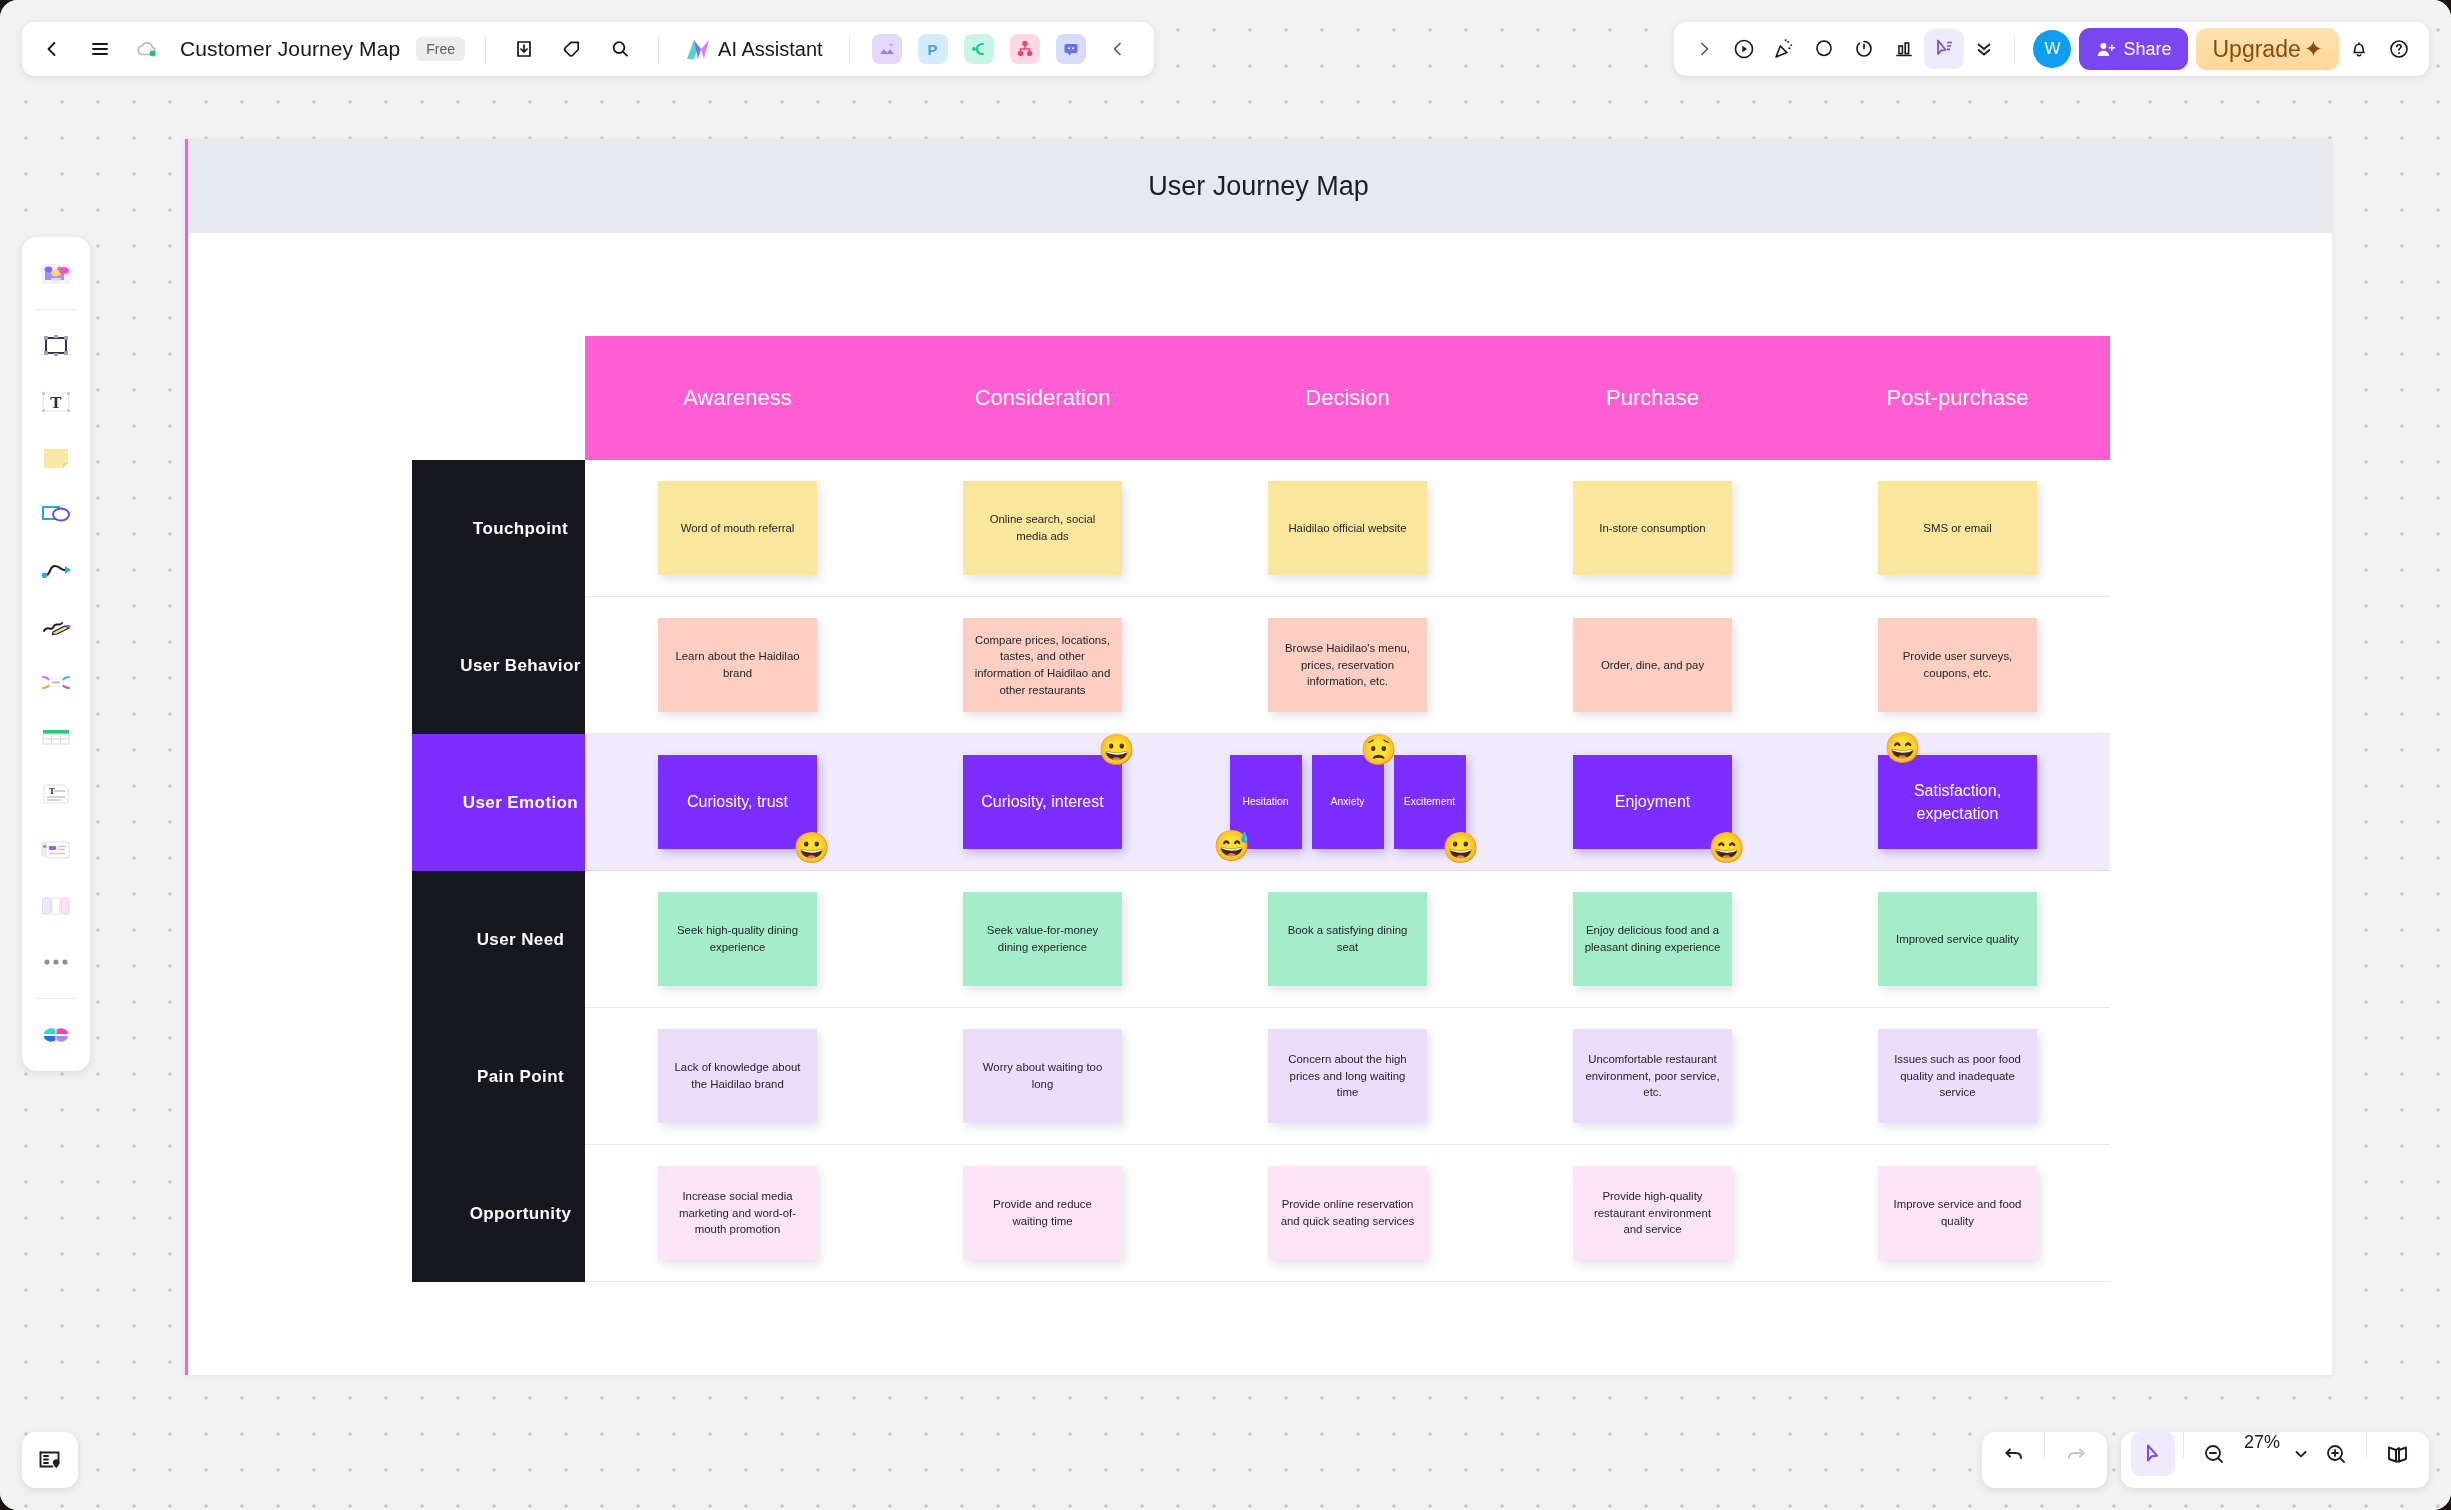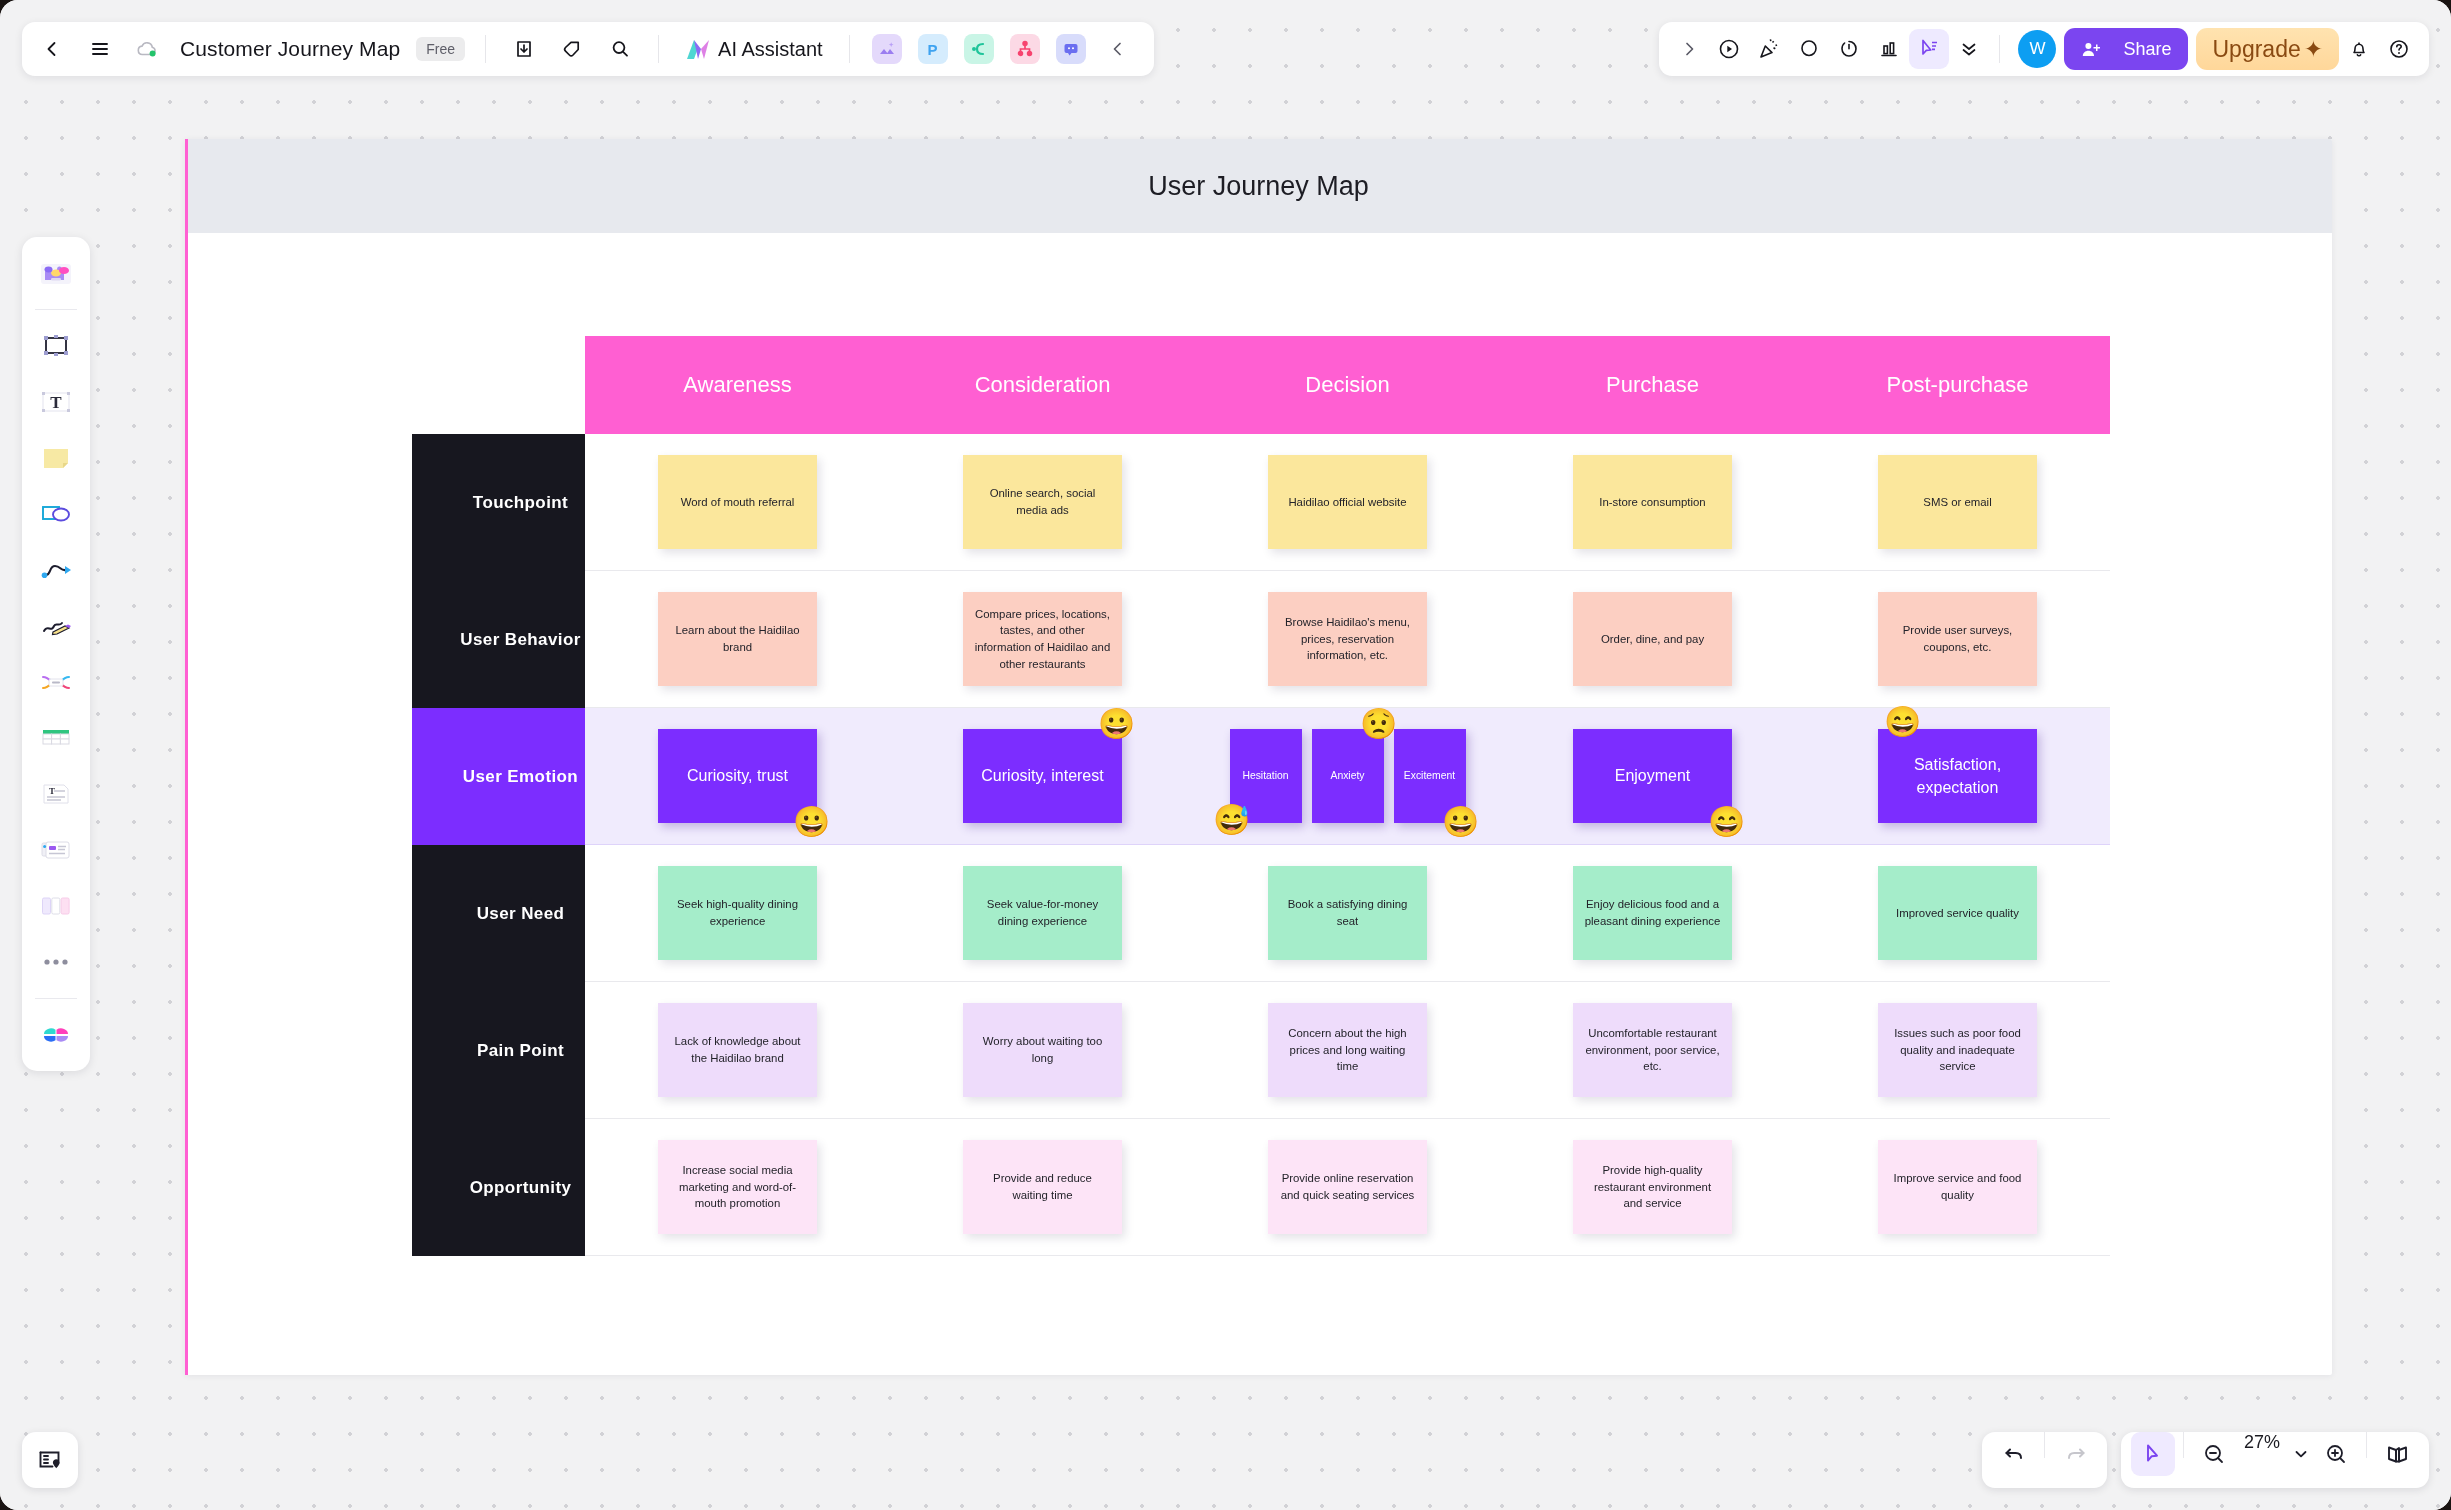--- a/index.html
+++ b/index.html
@@ -38,7 +38,7 @@
   .ai-logo { width:26px; height:24px; margin-right:7px; }
   .appicon { width:30px; height:30px; border-radius:8px; display:flex; align-items:center; justify-content:center; margin:0 4px; font-size:15px; font-weight:bold; }
   .av-circle { width:38px; height:38px; border-radius:50%; background:#0d9ef2; color:#fff; display:flex; align-items:center; justify-content:center; font-size:17px; margin:0 8px; }
-  .btn-share { background:#7b45f0; color:#fff; border-radius:11px; height:42px; padding:0 17px; display:flex; align-items:center; gap:23px; font-size:18px; cursor:pointer; }
+  .btn-share { background:#7b45f0; color:#fff; border-radius:11px; height:42px; padding:0 17px; display:flex; align-items:center; gap:8px; font-size:18px; cursor:pointer; }
   .btn-upgrade { background:linear-gradient(180deg,#ffe3b0,#ffd79a); color:#8a4a12; border-radius:11px; height:42px; padding:0 16px; display:flex; align-items:center; gap:3px; font-size:23px; cursor:pointer; margin-left:8px; }
 
   

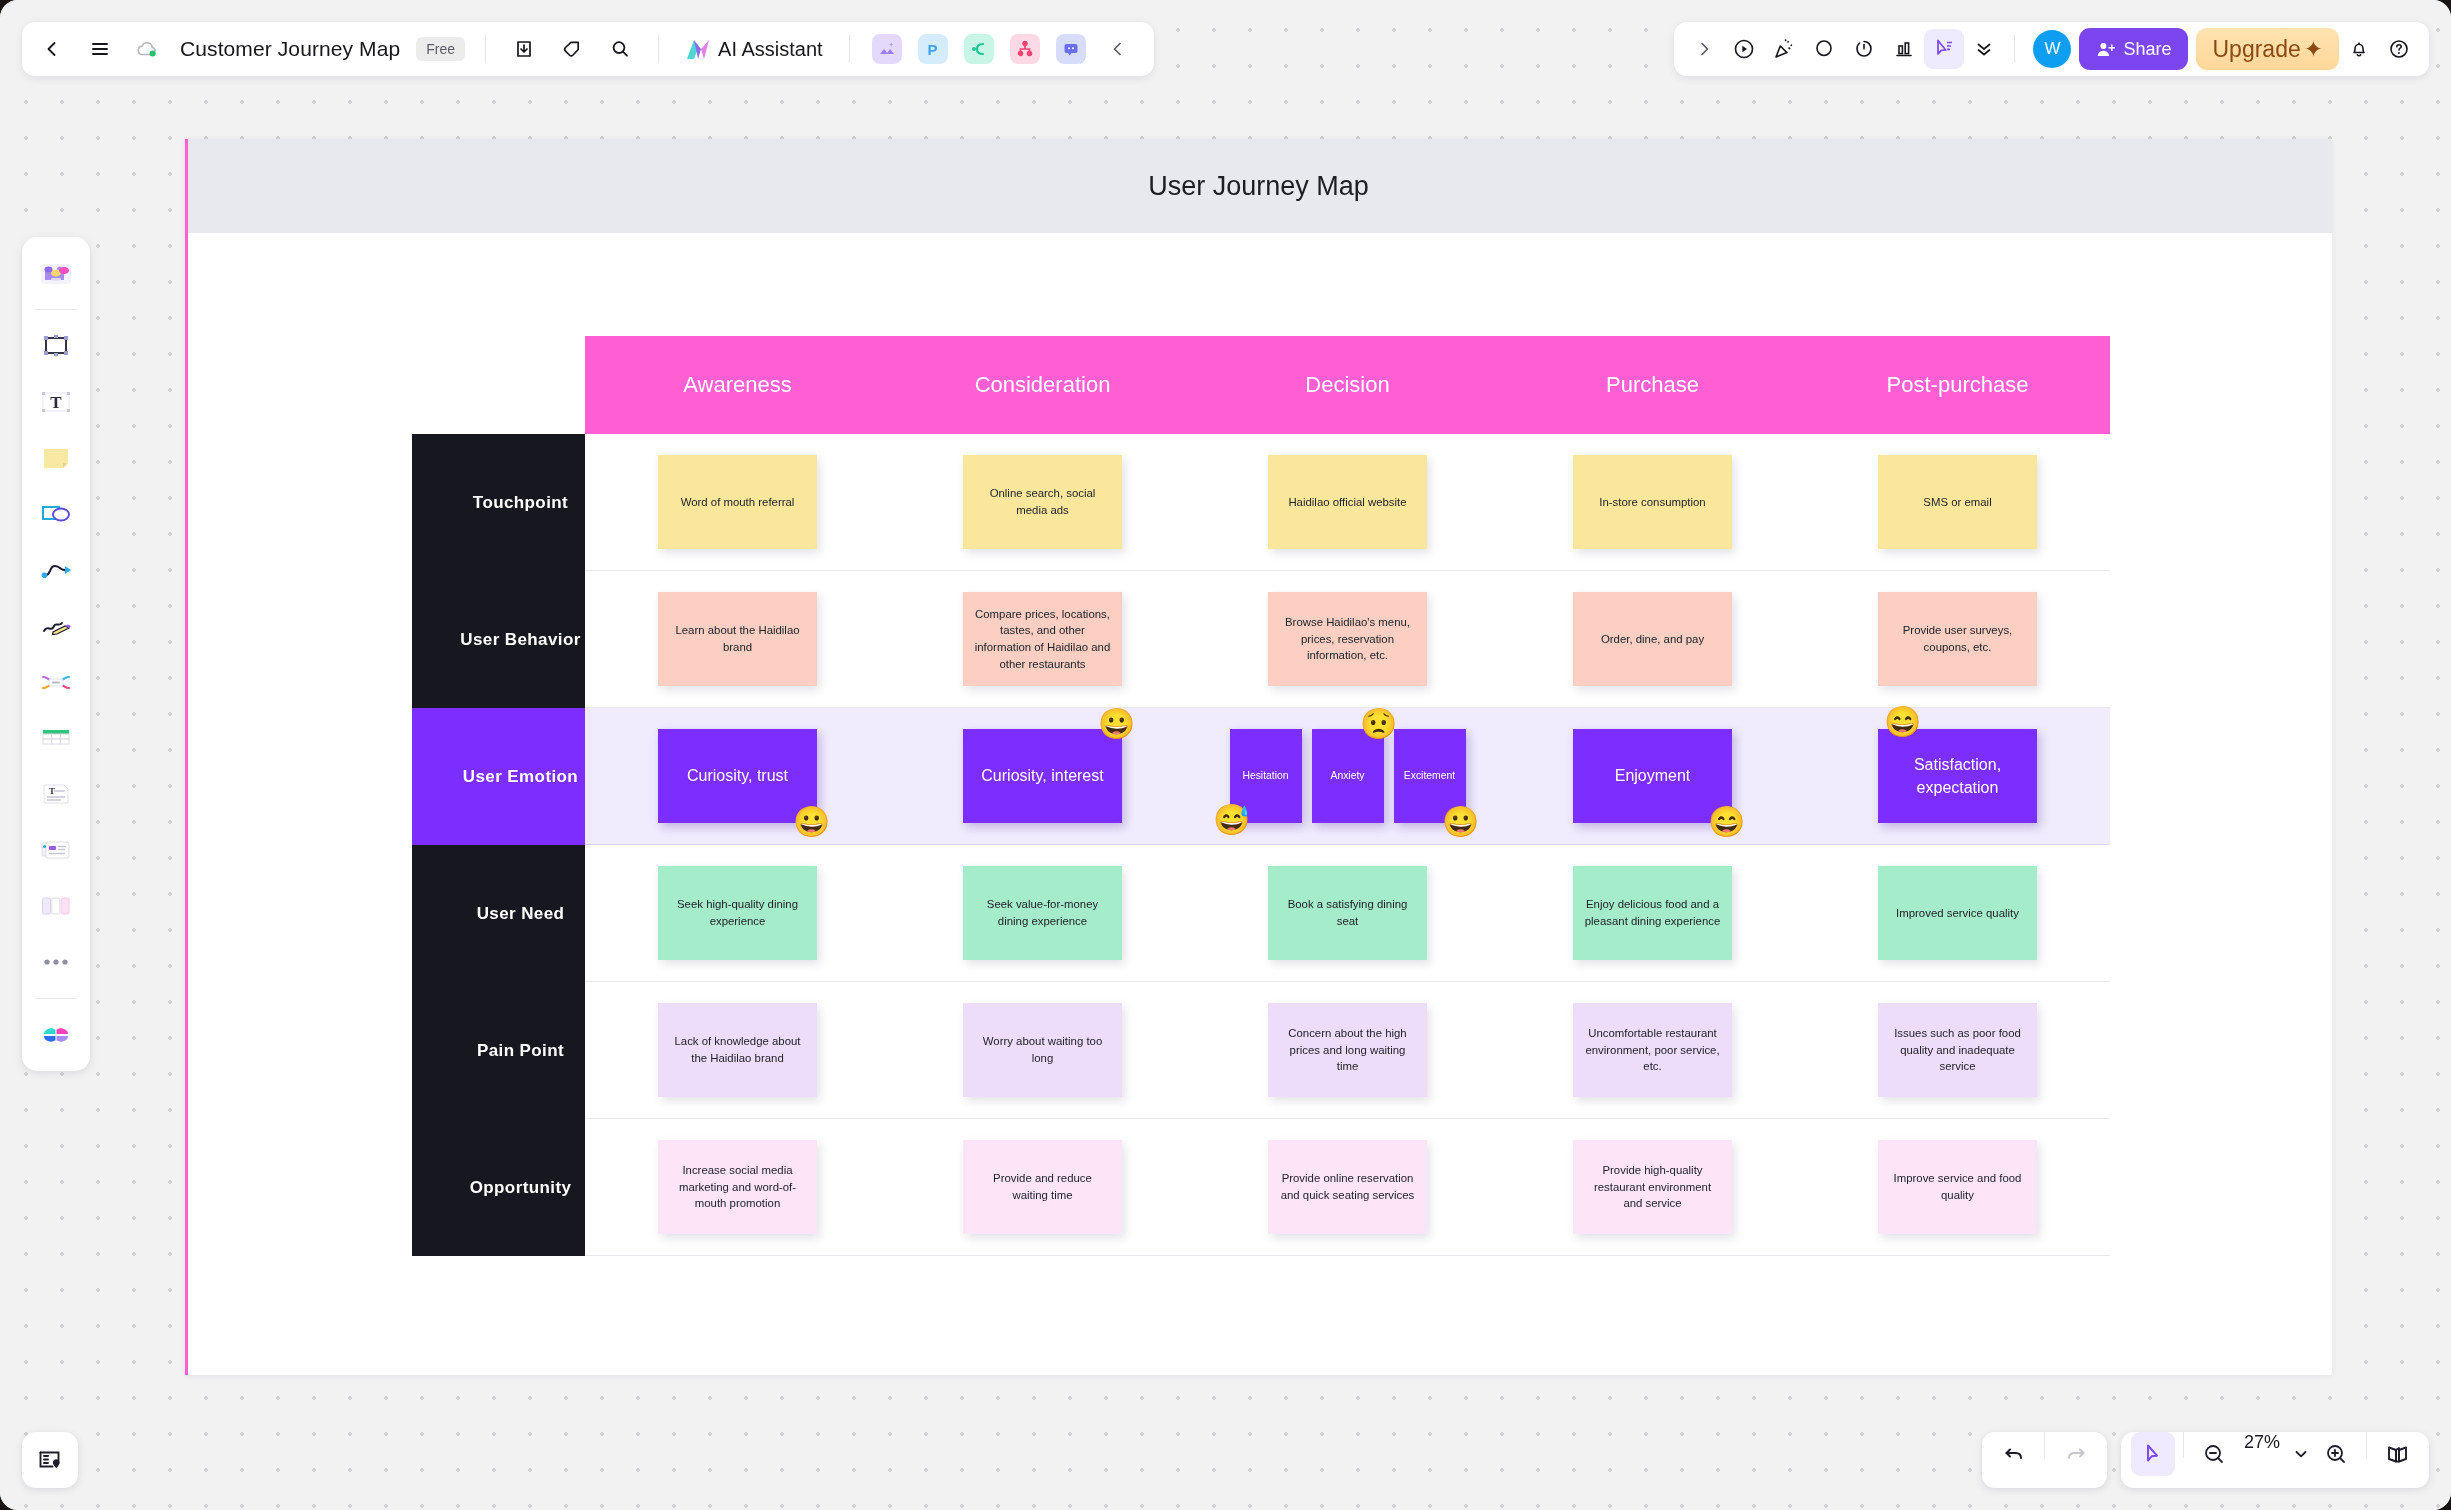--- a/index.html
+++ b/index.html
@@ -57,7 +57,7 @@
   .jm-stage { width:305px; flex:none; }
   .jm-label { width:173px; flex:none; display:flex; align-items:center; justify-content:center; color:#fff; font-size:17px; font-weight:bold; letter-spacing:0.4px; background:#17171f;padding-left:44px; }
   .jm-label.emotion { background:#7c2dff; }
-  .head-cell { background:#ff5fd2; color:#fff; font-size:22px; display:flex; align-items:center; justify-content:center; height:98px; border-right:1px solid rgba(255,255,255,.45); }
+  .head-cell { background:#ff5fd2; color:#fff; font-size:22px; display:flex; align-items:center; justify-content:center; height:124px; border-right:1px solid rgba(255,255,255,.45); }
   .head-cell:last-child { border-right:none; }
   .cell { height:137px; display:flex; align-items:center; justify-content:center; border-right:1px solid #e9e9ed; border-bottom:1px solid #e9e9ed; position:relative; }
   .cell:last-child { border-right:none; }

